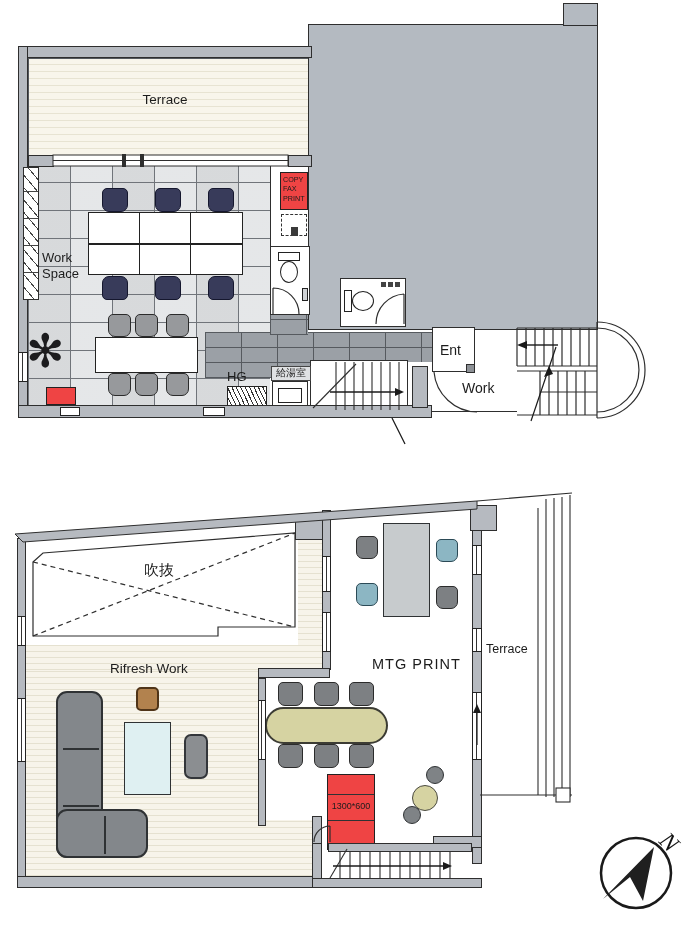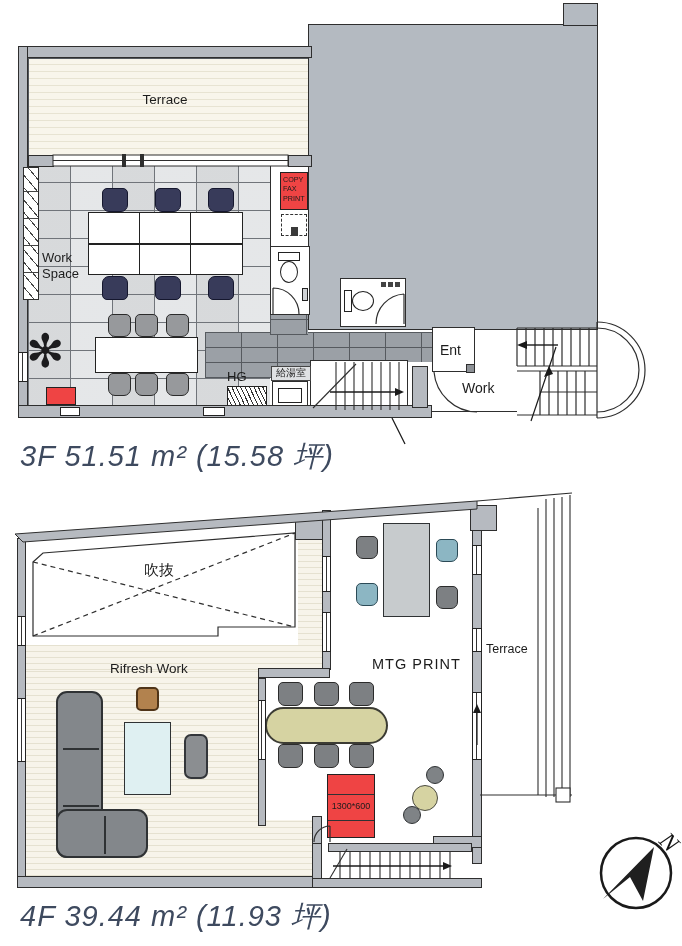--- a/index.html
+++ b/index.html
@@ -122,7 +122,6 @@
   <div class="abs room" style="left:432px;top:372px;width:85px;height:40px;background:#fff;border-bottom:1.2px solid #2e2e2e;z-index:21;"></div>
   <div class="abs lbl" style="left:462px;top:380px;font-size:14px;">Work</div>
 
-  <div class="abs lbl area-label" style="left:20px;top:439px;width:420px;">3F 51.51 m² (15.58 坪)</div>
 
   <div class="abs wall" style="left:17px;top:538px;width:9px;height:348px;"></div>
   <div class="abs wall" style="left:17px;top:876px;width:296px;height:12px;"></div>

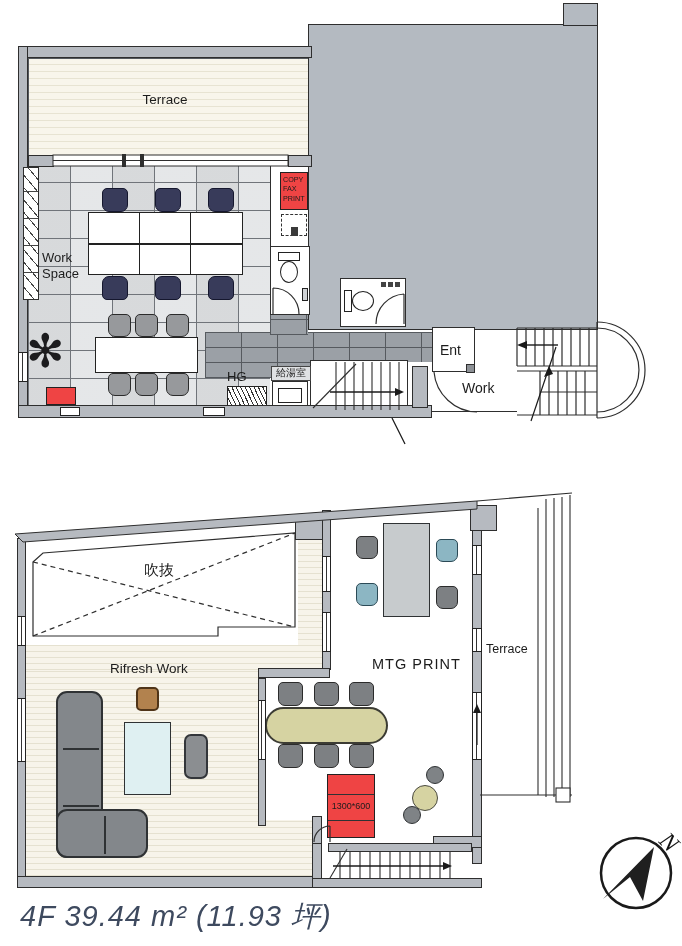--- a/index.html
+++ b/index.html
@@ -165,7 +165,7 @@
   <div class="abs furn chair c-mgray" style="left:314px;top:744px;width:25px;height:24px;"></div>
   <div class="abs furn chair c-mgray" style="left:349px;top:744px;width:25px;height:24px;"></div>
 
-  <div class="abs furn box" style="left:327px;top:774px;width:48px;height:64px;border-width:1.5px;">
+  <div class="abs furn box" style="left:327px;top:774px;width:48px;height:76px;border-width:1.5px;">
     <div class="divline" style="position:absolute;left:0;top:19px;width:100%;height:1.2px;"></div>
     <div class="divline" style="position:absolute;left:0;top:45px;width:100%;height:1.2px;"></div>
     <div class="lbl" style="position:absolute;left:0;top:26px;width:100%;text-align:center;font-size:9px;">1300*600</div>

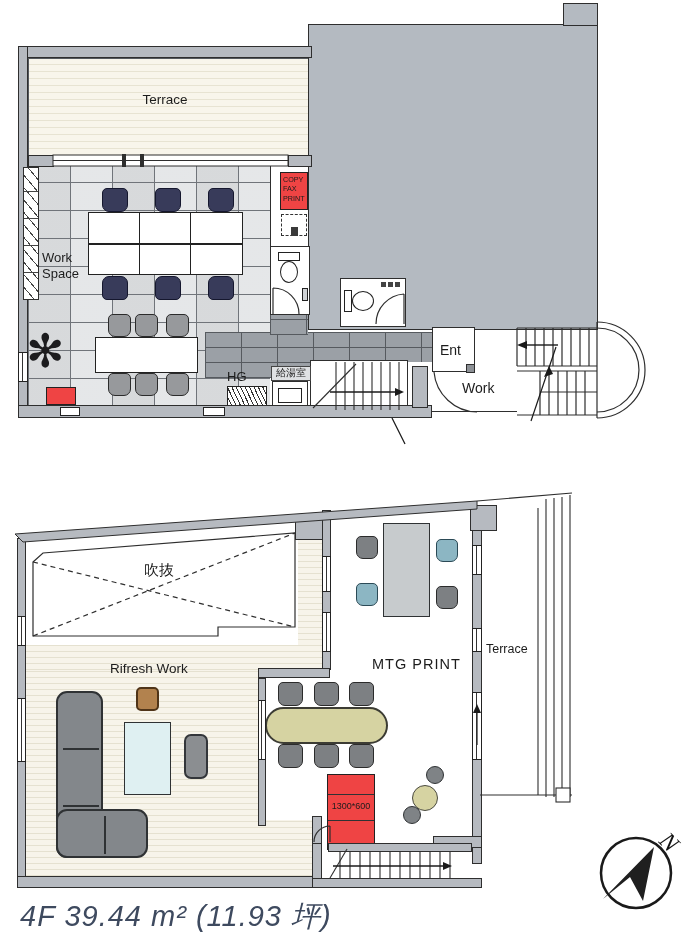--- a/index.html
+++ b/index.html
@@ -191,7 +191,6 @@
   <div class="abs wall" style="left:312px;top:878px;width:170px;height:10px;"></div>
   <div class="abs room" style="left:322px;top:852px;width:150px;height:26px;background:#fff;z-index:23;"></div>
 
-  <div class="abs lbl area-label" style="left:20px;top:899px;width:420px;">4F 39.44 m² (11.93 坪)</div>
 
   <svg class="overlay" viewBox="0 0 682 946" width="682" height="946">
 

